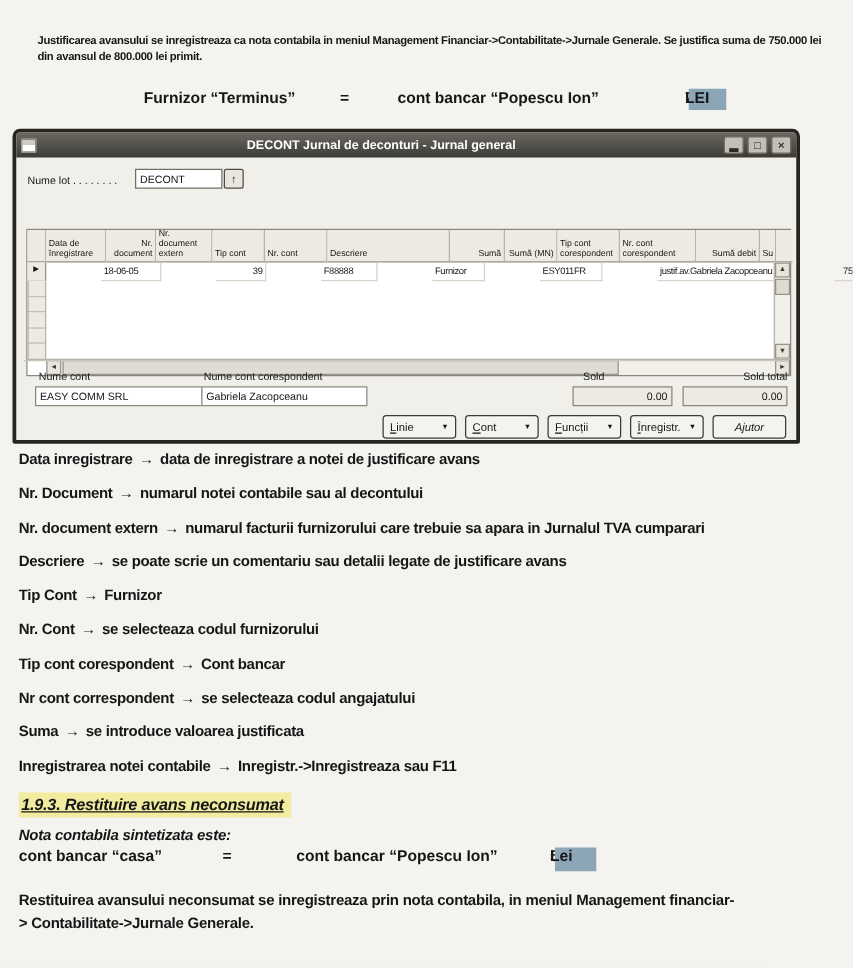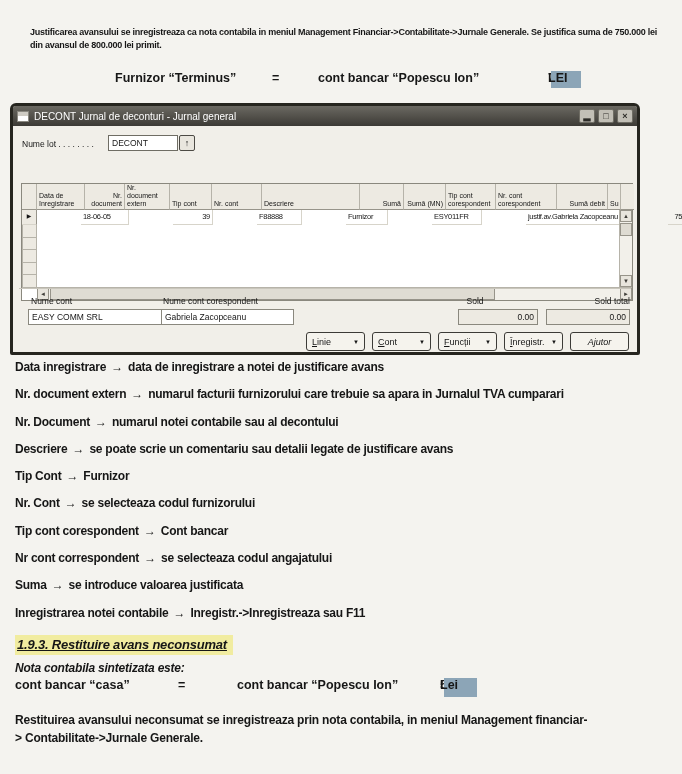--- a/index.html
+++ b/index.html
@@ -32,7 +32,7 @@
   .window { position:absolute; left:10px; top:103px; width:630px; height:252px; border:3px solid #26251F; border-radius:6px 6px 2px 2px; background:#f1efe9; }
   .titlebar { height:20px; background:linear-gradient(#6b6962,#3c3a35); display:flex; align-items:center; padding:0 4px; border-radius:2px 2px 0 0; }
   .win-icon { width:12px; height:11px; margin-right:5px; background:linear-gradient(#cfccc4,#cfccc4) , #fff; border:1px solid #8a8880; background-size:100% 4px; background-repeat:no-repeat; }
-  .title { color:#ffffff; font-size:10px; font-weight:normal; flex:1; white-space:nowrap; overflow:hidden; }
+  .title { color:#ffffff; font-size:10px; font-weight:bold; flex:1; white-space:nowrap; overflow:hidden;text-align:center; }
   .tb-btn { width:16px; height:14px; margin-left:3px; background:#c2bfb6; border:1px solid #6f6d64; border-radius:2px; font-size:9px; line-height:12px; text-align:center; color:#2c2b27; font-weight:bold; }
 
   .client { position:relative; height:285px; font-size:8.5px; }

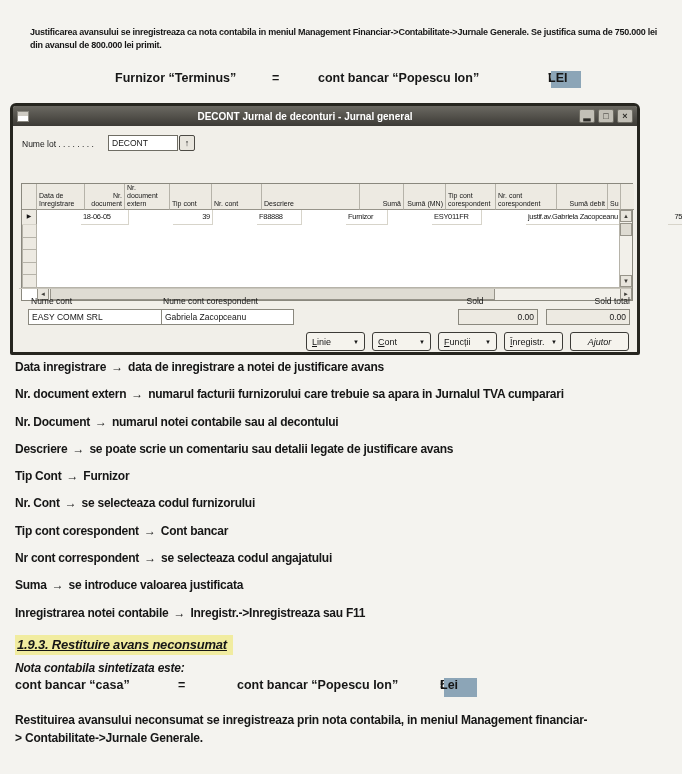--- a/index.html
+++ b/index.html
@@ -200,8 +200,8 @@
 
   <div id="explanations">
       <div class="exp-line"><span>Data inregistrare</span><span class="arrow"> → </span><span>data de inregistrare a notei de justificare avans</span></div>
+      <div class="exp-line"><span>Nr. Document</span><span class="arrow"> → </span><span>numarul notei contabile sau al decontului</span></div>
       <div class="exp-line"><span>Nr. document extern</span><span class="arrow"> → </span><span>numarul facturii furnizorului care trebuie sa apara in Jurnalul TVA cumparari</span></div>
-      <div class="exp-line"><span>Nr. Document</span><span class="arrow"> → </span><span>numarul notei contabile sau al decontului</span></div>
       <div class="exp-line"><span>Descriere</span><span class="arrow"> → </span><span>se poate scrie un comentariu sau detalii legate de justificare avans</span></div>
       <div class="exp-line"><span>Tip Cont</span><span class="arrow"> → </span><span>Furnizor</span></div>
       <div class="exp-line"><span>Nr. Cont</span><span class="arrow"> → </span><span>se selecteaza codul furnizorului</span></div>

